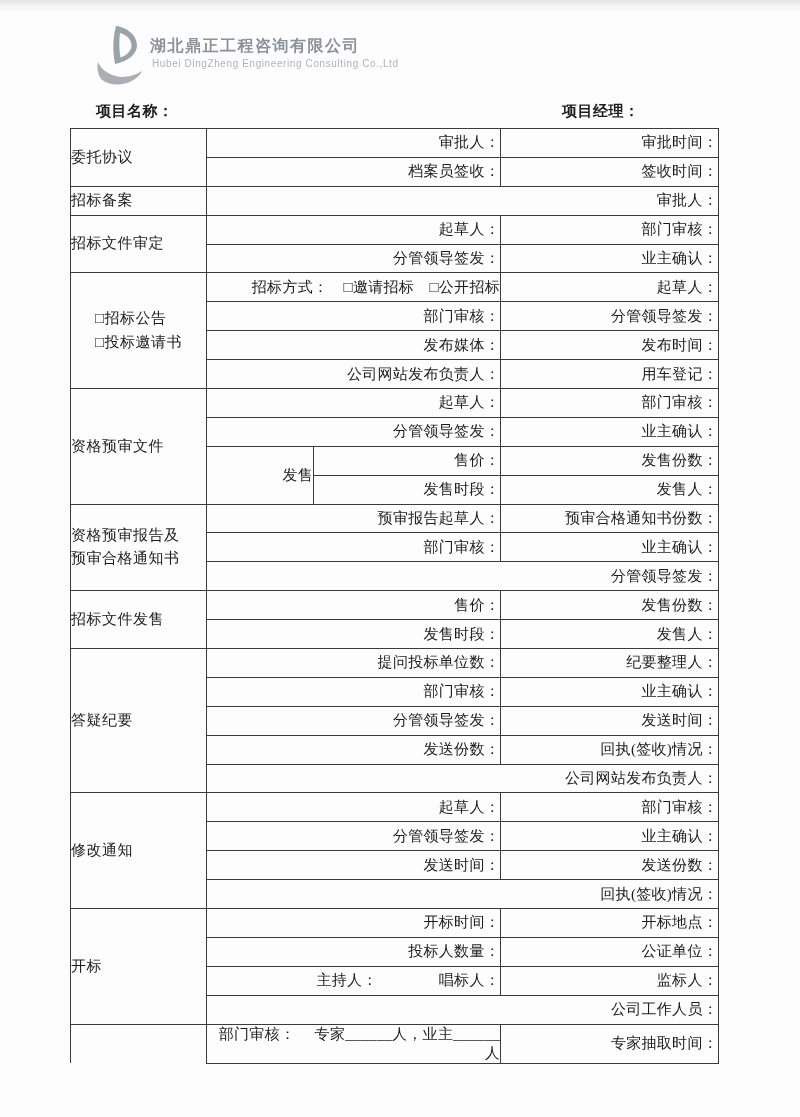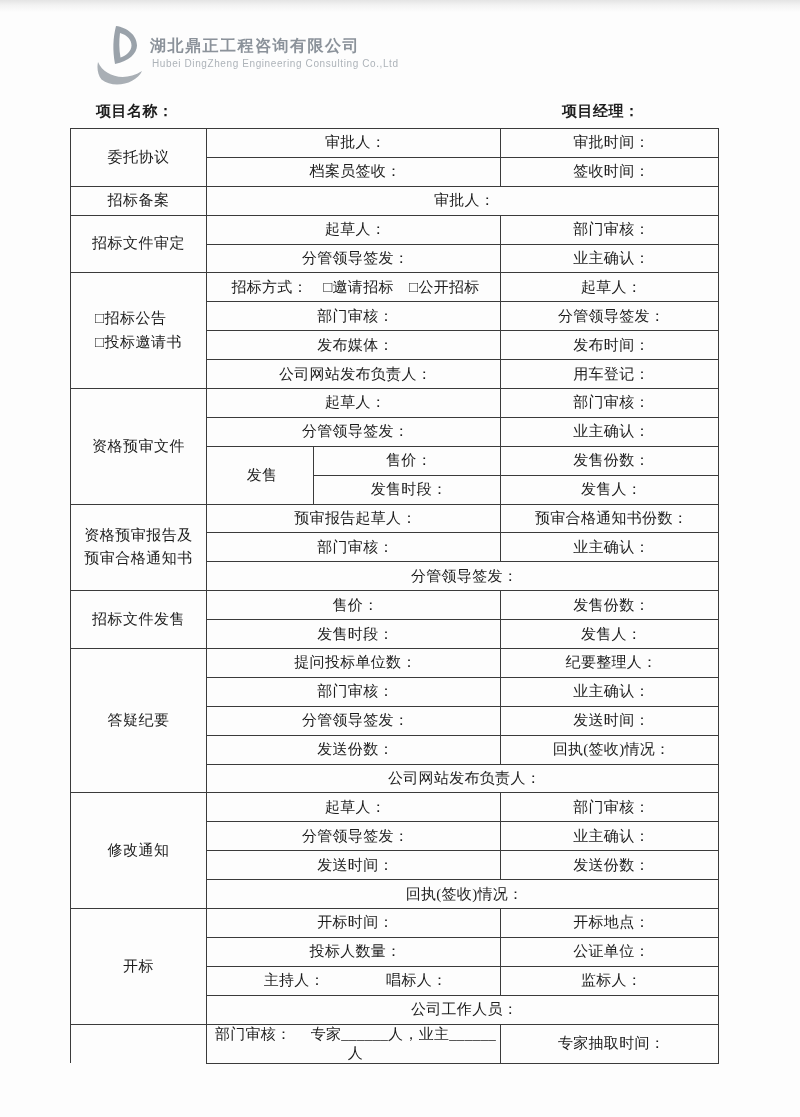--- a/index.html
+++ b/index.html
@@ -72,7 +72,7 @@
   .flowcard th.lbl.align-left{text-align:left;padding-left:24px;}
   .flowcard th.lbl.cut{border-bottom:none;}
   .flowcard td.f{
-    text-align:center;
+    text-align:right;
     vertical-align:middle;
     padding-left:4px;
     white-space:pre-wrap;

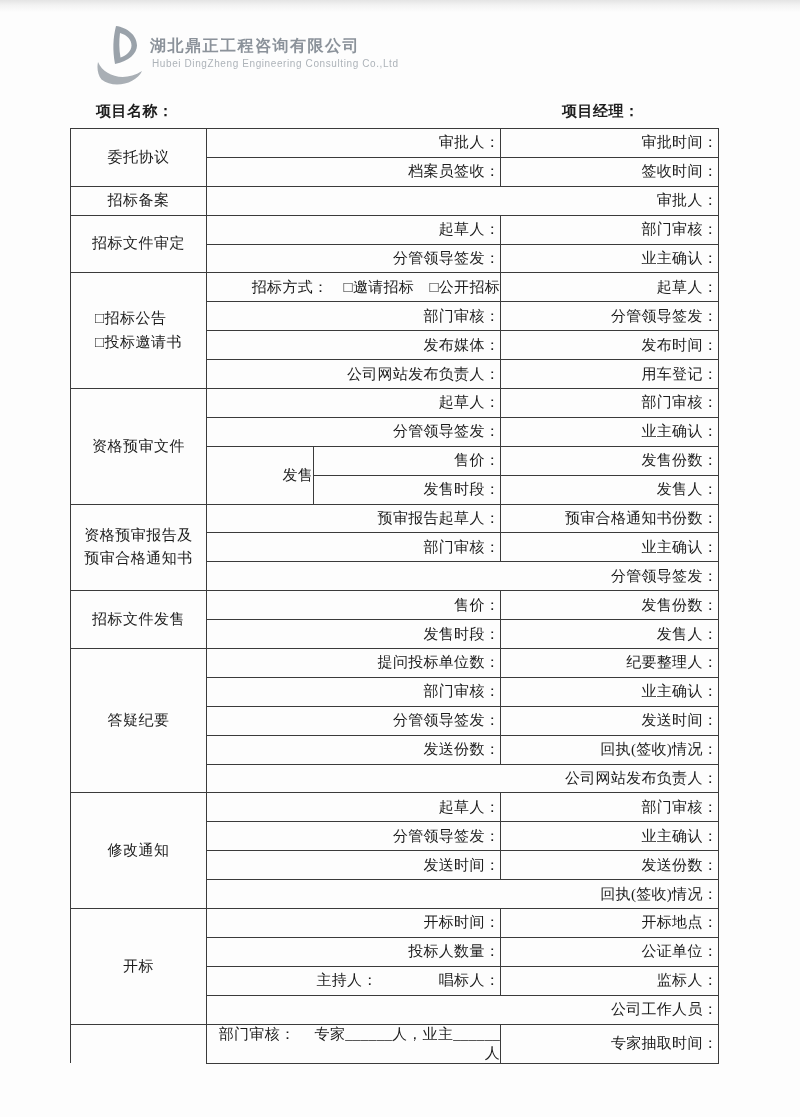--- a/index.html
+++ b/index.html
@@ -63,7 +63,7 @@
     overflow:hidden;
   }
   .flowcard th.lbl{
-    text-align:center;
+    text-align:left;
     vertical-align:middle;
     white-space:pre-line;
     letter-spacing:.5px;

